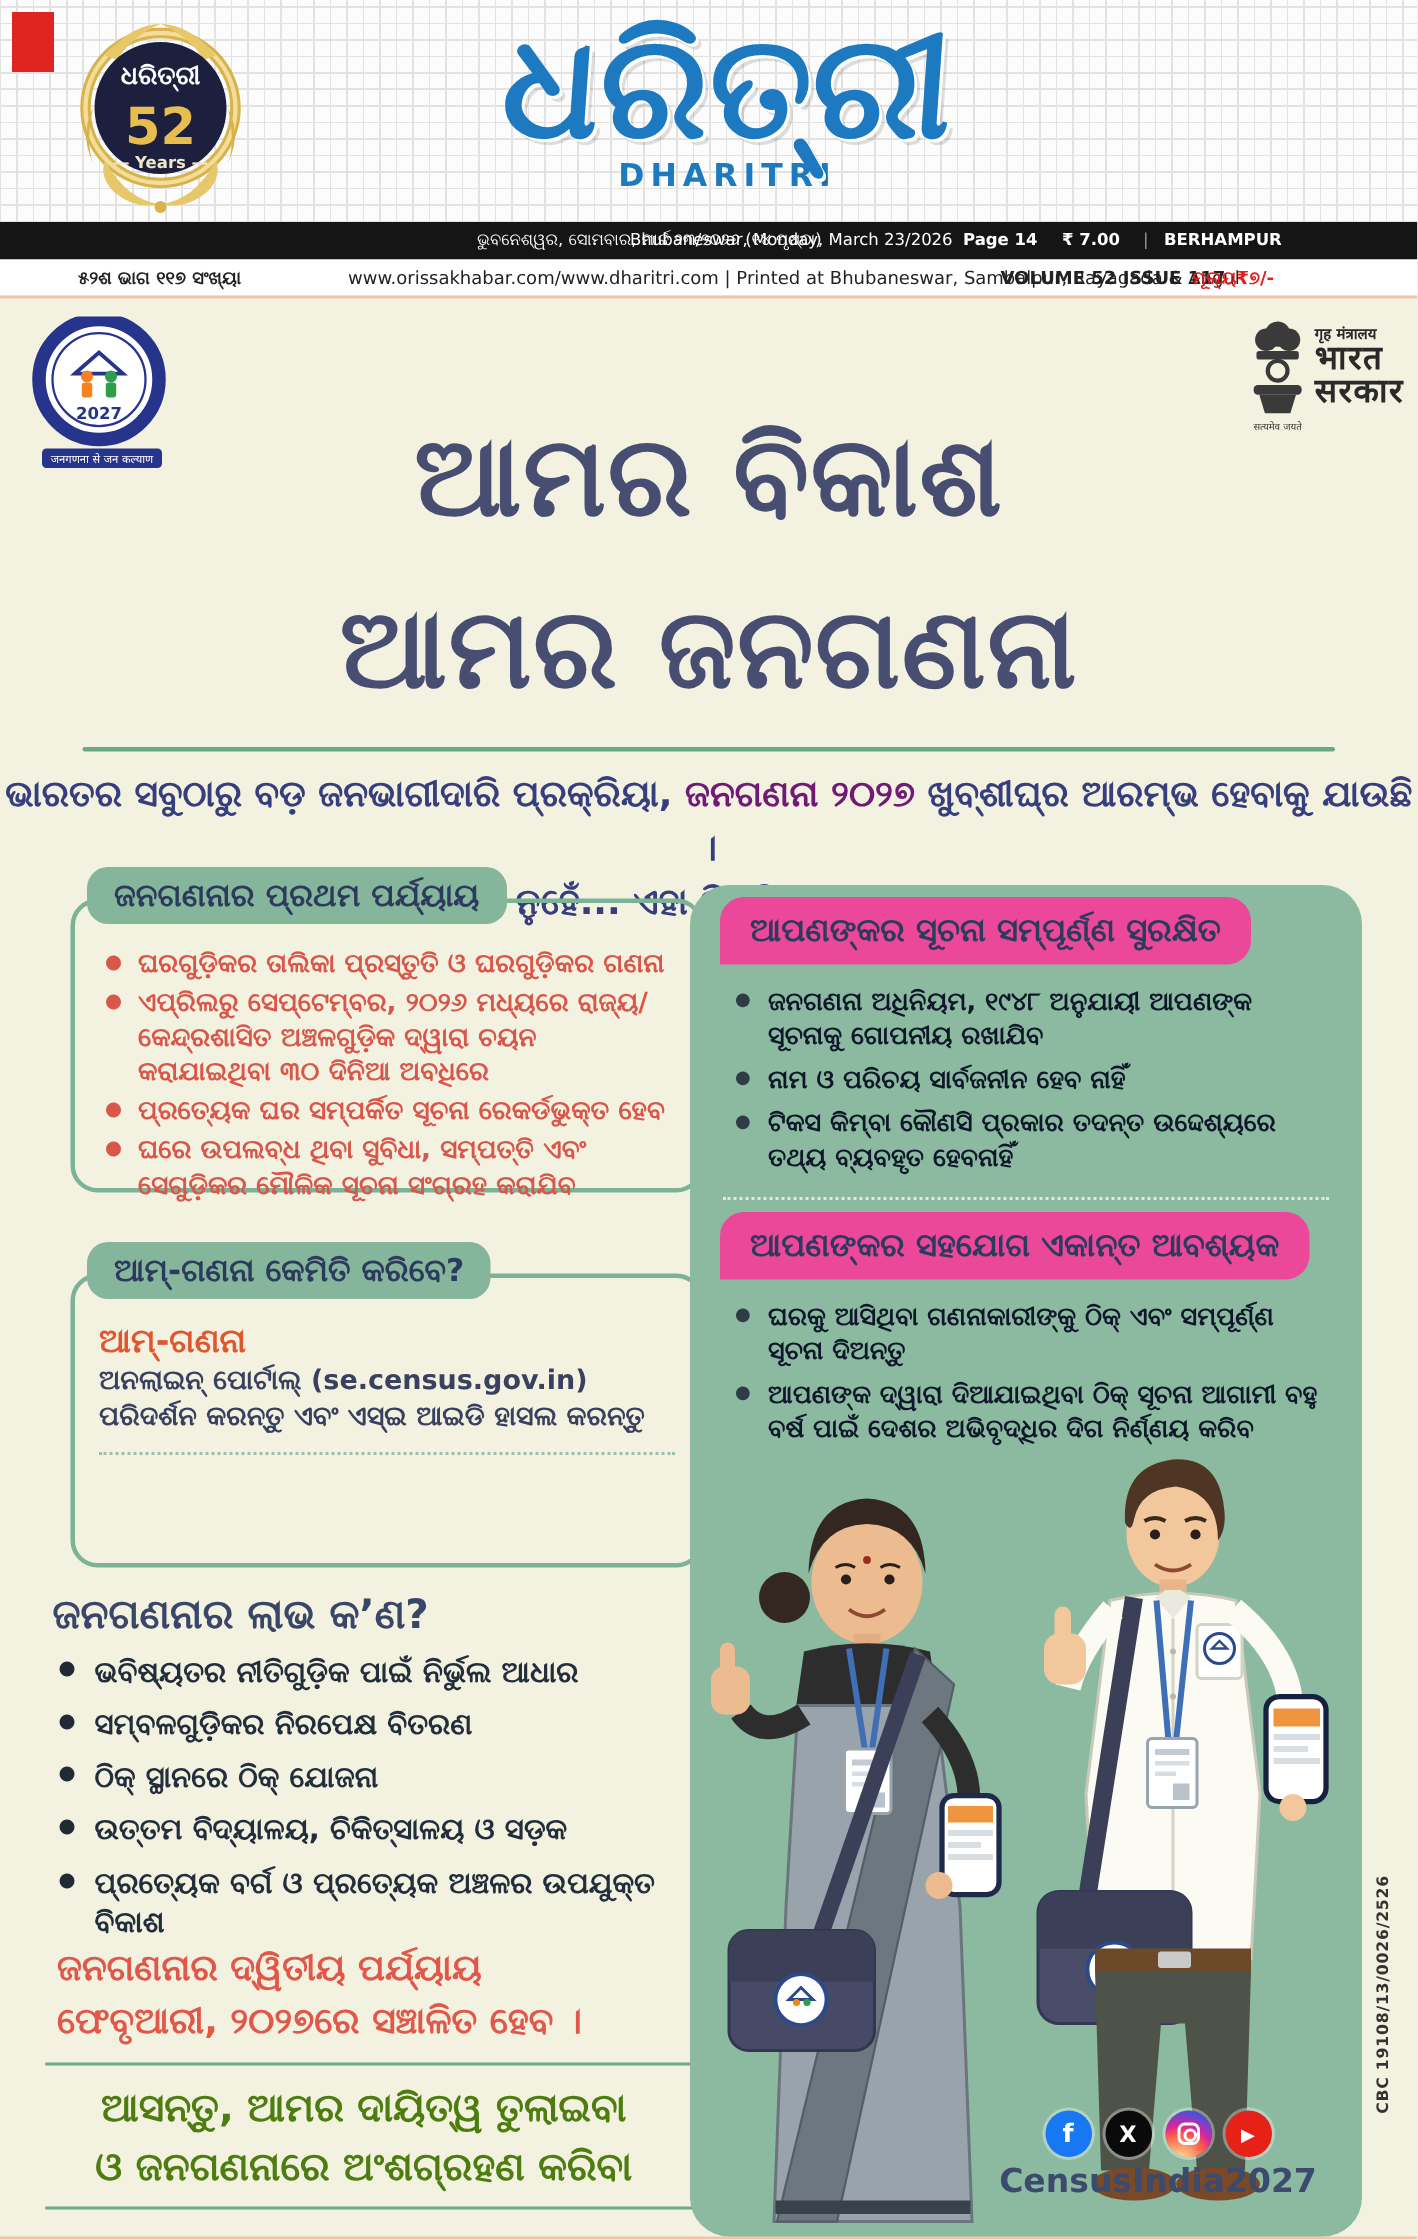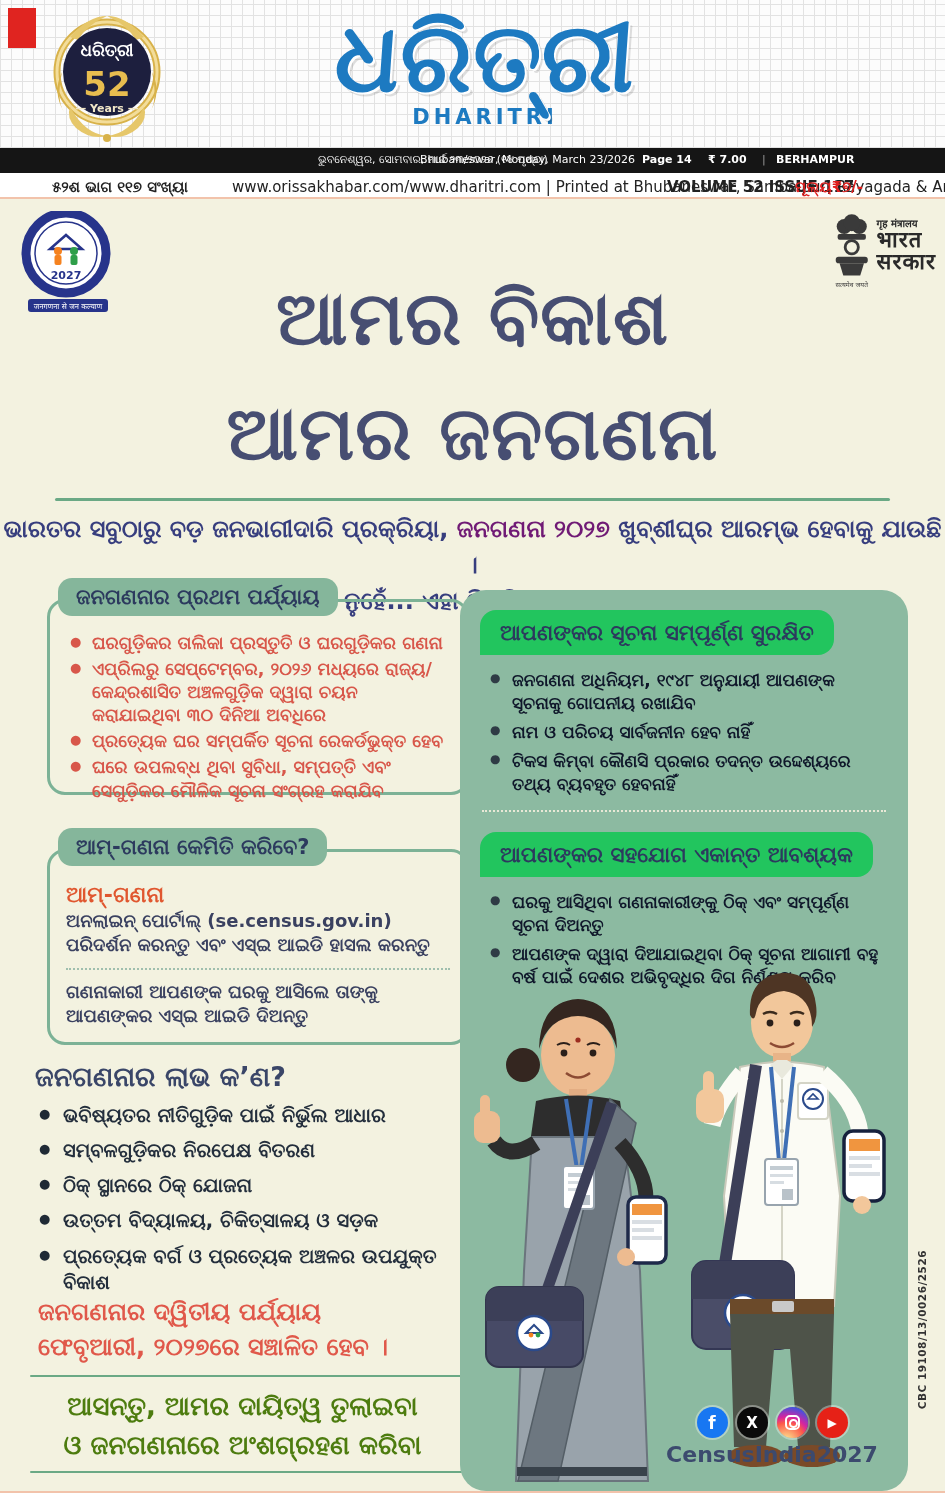--- a/index.html
+++ b/index.html
@@ -43,7 +43,7 @@
 
   .inforow {
     position:absolute; left:0; top:173px; width:945px; height:24px; background:#fff;
-    color:#222; font-size:15px;
+    color:#222; font-size:12px;
   }
   .inforow span { position:absolute; top:5px; white-space:nowrap; }
   .ir-vol-odia { left:52px; font-weight:bold; }

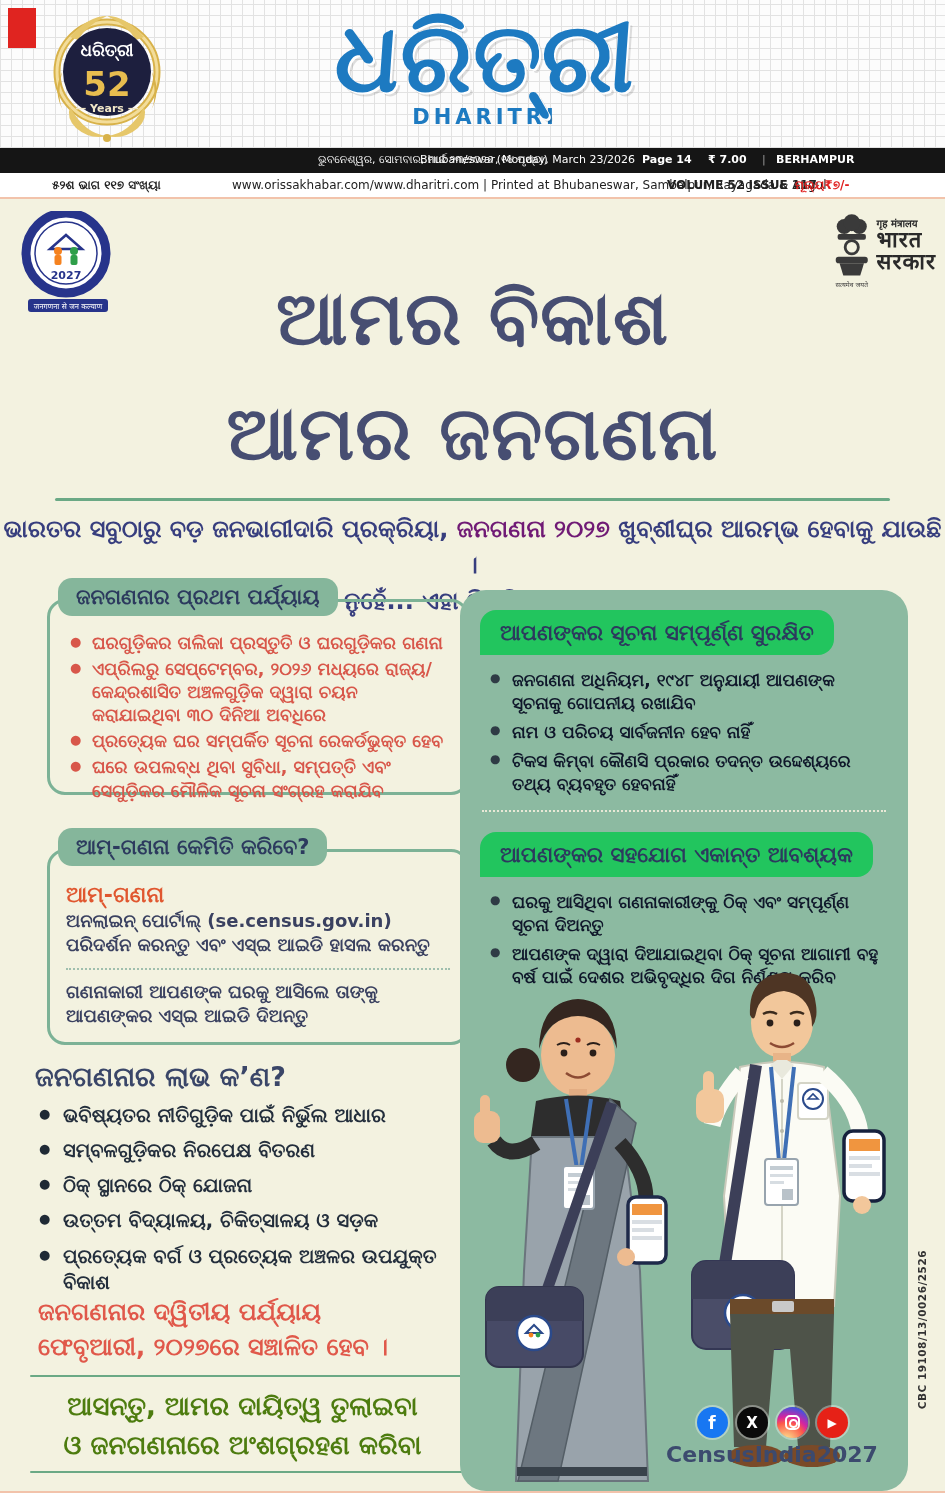--- a/index.html
+++ b/index.html
@@ -112,9 +112,9 @@
     background:#8cbaa1; border-radius:26px; overflow:hidden;
   }
   .panel-pill {
-    display:inline-block; background:#22c55e; border-radius:16px 16px 16px 0;
+    display:inline-block; background:#ec4899; border-radius:16px 16px 16px 0;
     padding:10px 20px; color:#2c3a5e; font-weight:bold; font-size:21.5px;
-    margin:20px 0 10px 20px; white-space:nowrap;
+    margin:8px 0 10px 20px; white-space:nowrap;
   }
   ul.panel-list { list-style:none; margin:4px 26px 0 30px; }
   ul.panel-list li { position:relative; padding-left:22px; color:#0f172a; font-weight:bold;

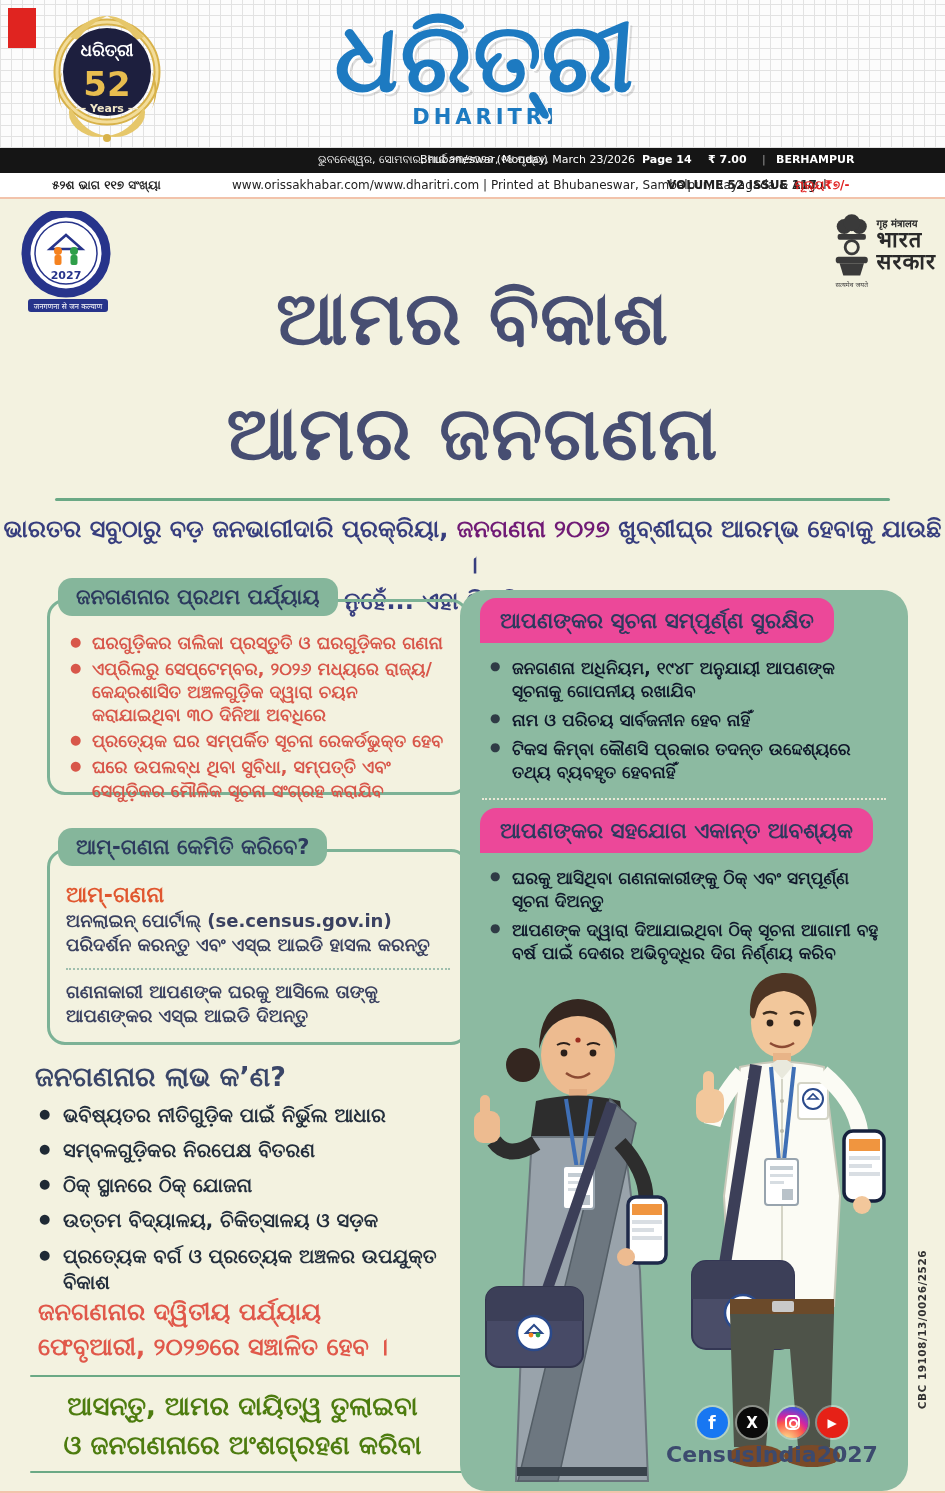--- a/index.html
+++ b/index.html
@@ -257,7 +257,6 @@
       <div class="sub-red">ଆମ୍-ଗଣନା</div>
       <p>ଅନଲାଇନ୍ ପୋର୍ଟାଲ୍ (se.census.gov.in) ପରିଦର୍ଶନ କରନ୍ତୁ ଏବଂ ଏସ୍ଇ ଆଇଡି ହାସଲ କରନ୍ତୁ</p>
       <hr class="dot-div">
-      <p>ଗଣନାକାରୀ ଆପଣଙ୍କ ଘରକୁ ଆସିଲେ ତାଙ୍କୁ ଆପଣଙ୍କର ଏସ୍ଇ ଆଇଡି ଦିଅନ୍ତୁ</p>
     </div>
 
     <div class="benefits">

